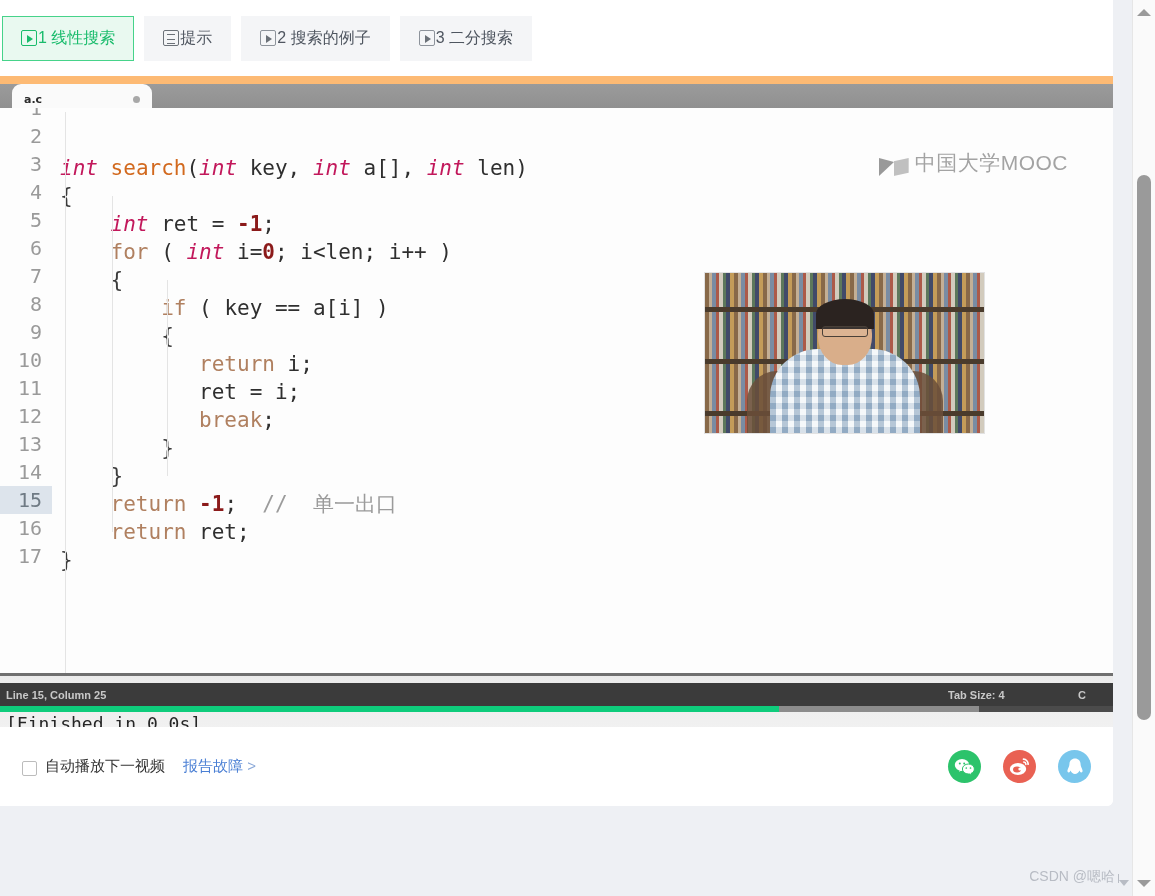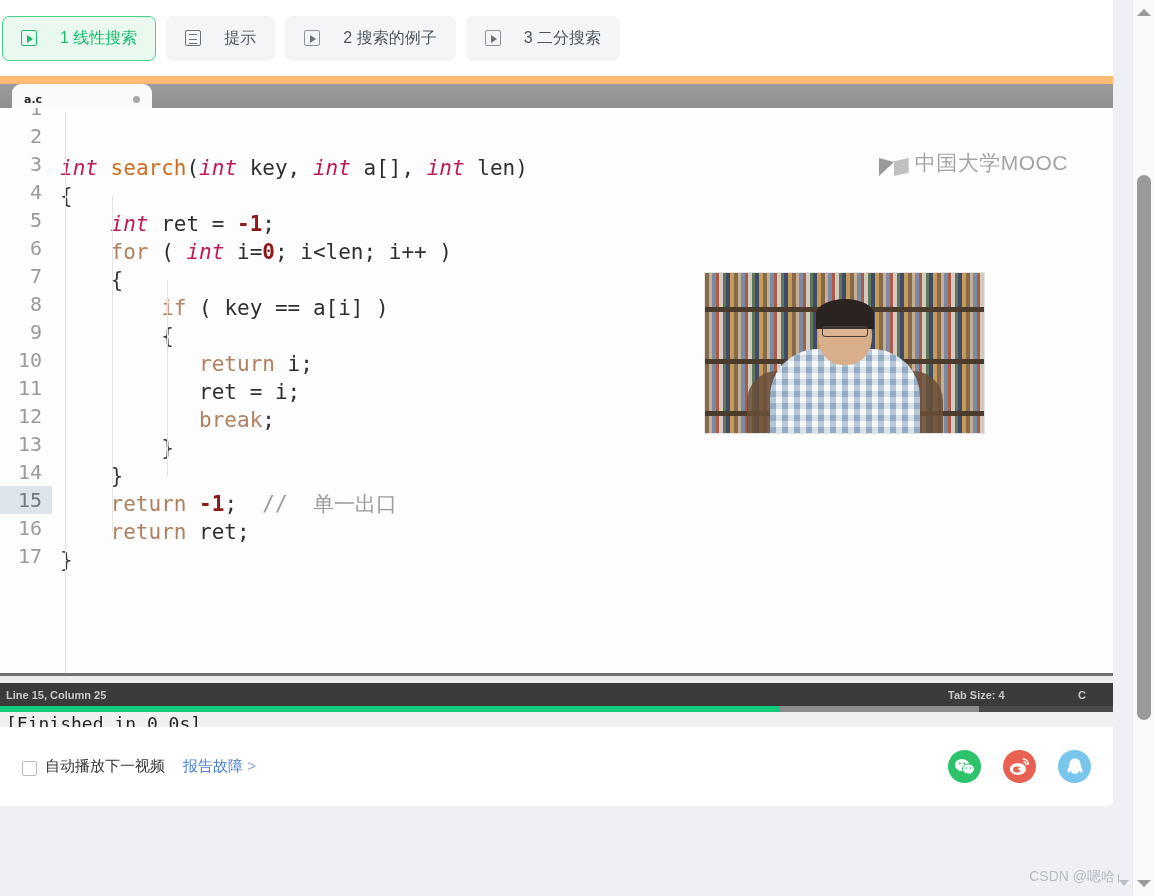--- a/index.html
+++ b/index.html
@@ -30,9 +30,9 @@
   }
   .lesson-tab {
     height: 45px;
-    display: flex; align-items: center; gap: 23px;
+    display: flex; align-items: center; gap: 1px;
     padding: 12px 18px;
-    border-radius: 7px;
+    border-radius: 0;
     background: #f4f5f7;
     border: 1px solid transparent;
     color: #4f5660;

